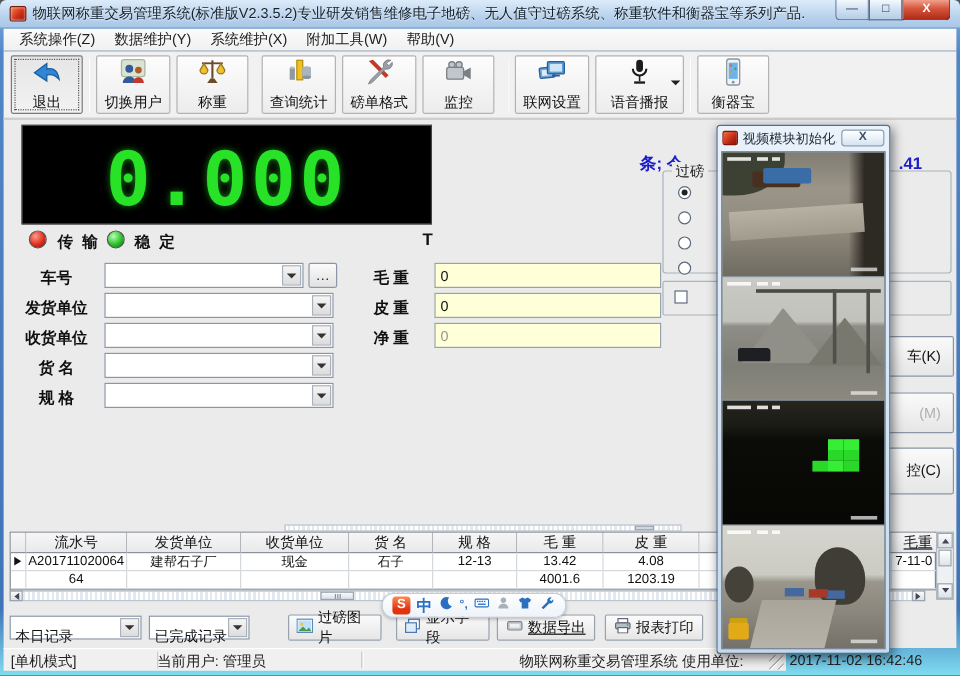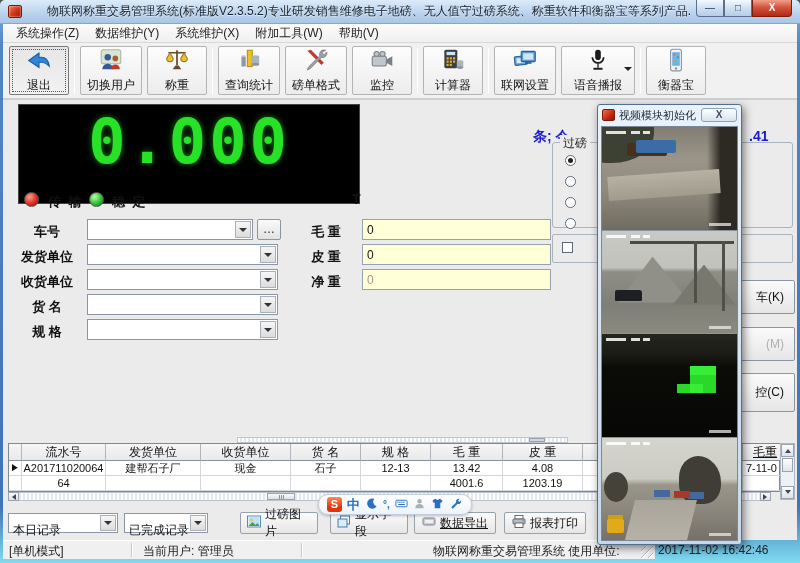--- a/index.html
+++ b/index.html
@@ -12,7 +12,7 @@
     padding:0 8px;gap:5px;background:linear-gradient(#dcebfa,#b9d2ec 60%,#a8c6e6);border-bottom:1px solid #87a6c9;border-radius:5px 5px 0 0;}
   .app-icon{width:14px;height:13px;border:1px solid #7a1808;border-radius:2px;
     background:linear-gradient(135deg,#f08050 0%,#d03018 55%,#901808 100%);box-shadow:inset 0 0 2px #ffd;}
-  .title-text{font-size:12px;color:#14202c;white-space:nowrap;overflow:hidden;text-shadow:0 1px 1px rgba(255,255,255,.7);margin-left:20px;}
+  .title-text{font-size:12px;color:#14202c;white-space:nowrap;overflow:hidden;text-shadow:0 1px 1px rgba(255,255,255,.7);}
   .win-controls{position:absolute;top:0;right:8px;display:flex;}
   .wc{width:28px;height:17px;border:1px solid #5a6f8c;border-top:none;font-size:10px;line-height:15px;
     text-align:center;color:#1c3450;background:linear-gradient(#f4f9fe,#cfe0f2 50%,#b6cde6);}

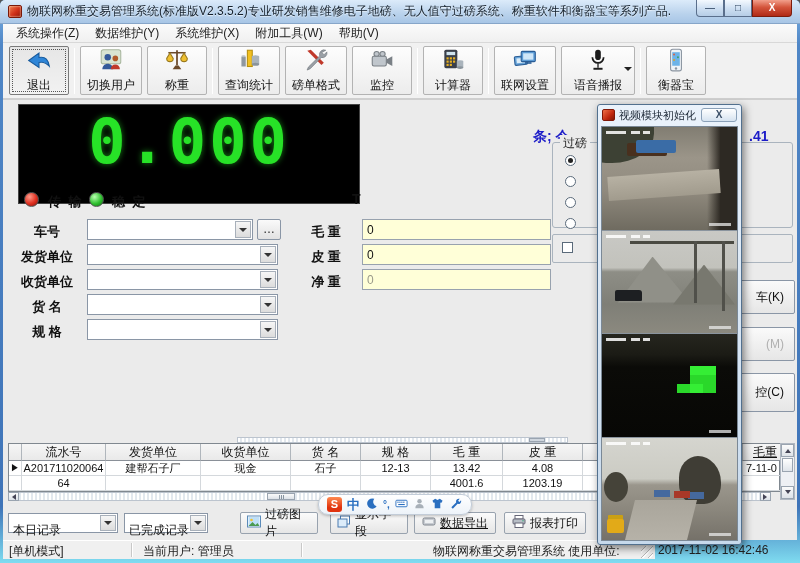--- a/index.html
+++ b/index.html
@@ -242,26 +242,6 @@
       <span>监控</span>
     </div>
     <div class="tsep"></div>
-    <div class="tbtn">
-      <span><svg viewBox="0 0 24 24">
-            <rect x="4" y="2.5" width="12" height="17" rx="1.5" fill="#3a3f4a"></rect>
-            <rect x="6" y="4.5" width="8" height="3" fill="#cfe3ee"></rect>
-            <g fill="#e8b020">
-              <rect x="6" y="9.5" width="2" height="2"></rect>
-              <rect x="9" y="9.5" width="2" height="2"></rect>
-              <rect x="12" y="9.5" width="2" height="2"></rect>
-              <rect x="6" y="12.5" width="2" height="2"></rect>
-              <rect x="9" y="12.5" width="2" height="2"></rect>
-              <rect x="12" y="12.5" width="2" height="2"></rect>
-              <rect x="6" y="15.5" width="2" height="2"></rect>
-              <rect x="9" y="15.5" width="2" height="2"></rect>
-            </g>
-            <ellipse cx="18.5" cy="13.5" rx="3" ry="1.2" fill="#aab4bc"></ellipse>
-            <rect x="15.5" y="13.5" width="6" height="5.5" fill="#aab4bc"></rect>
-            <ellipse cx="18.5" cy="19" rx="3" ry="1.2" fill="#8a949c"></ellipse>
-          </svg></span>
-      <span>计算器</span>
-    </div>
     <div class="tsep"></div>
     <div class="tbtn">
       <span><svg viewBox="0 0 24 24">

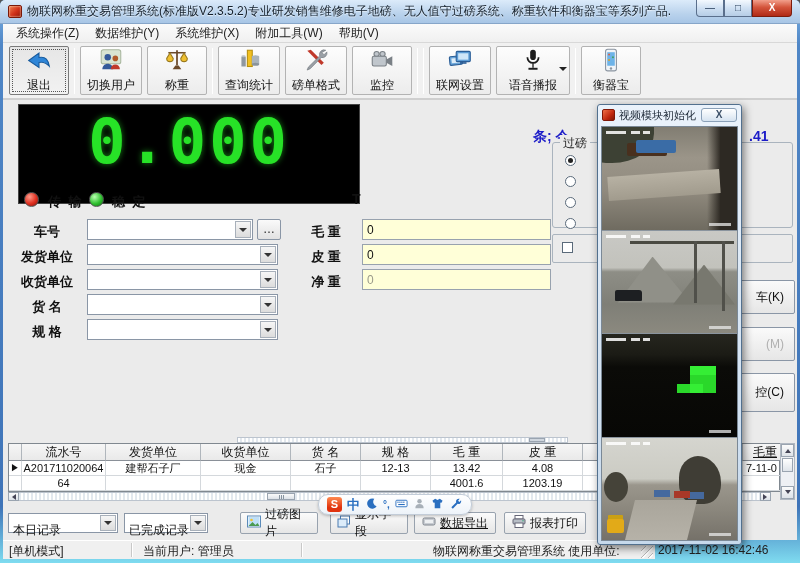--- a/index.html
+++ b/index.html
@@ -33,8 +33,8 @@
   .tb-caret{position:absolute;right:2px;top:20px;width:0;height:0;border:4px solid transparent;border-top-color:#222;}
   .client{position:absolute;left:3px;top:100px;width:794px;height:440px;background:#ebebeb;}
   
-  .display{position:absolute;left:18px;top:104px;width:342px;height:100px;background:#000;
-    border:1px solid #444;display:flex;align-items:flex-start;justify-content:center;}
+  .display{position:absolute;left:18px;top:104px;width:342px;height:83px;background:#000;
+    border:1px solid #444;display:flex;align-items:flex-end;justify-content:center;}
   .display span{font-family:"DejaVu Sans Mono",monospace;font-weight:bold;font-size:62px;color:#27e227;
     letter-spacing:3px;text-shadow:0 0 6px rgba(40,230,40,.55);}
   .led{position:absolute;width:15px;height:15px;border-radius:50%;border:1px solid #555;}

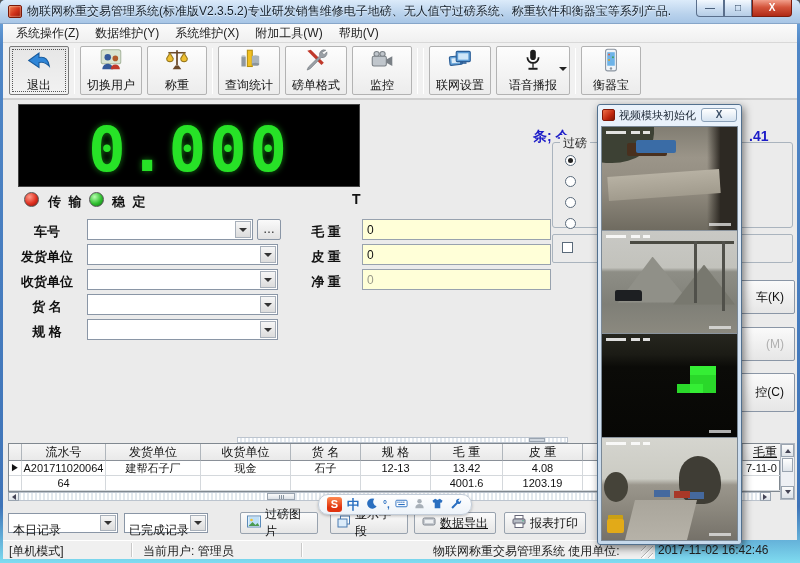--- a/index.html
+++ b/index.html
@@ -490,7 +490,7 @@
   <div class="statusbar">
     <span class="sp" style="left:6px;">[单机模式]</span>
     <span class="ssep" style="left:128px;"></span>
-    <span class="sp" style="left:140px;">当前用户: 管理员</span>
+    <span class="sp" style="left:128px;">当前用户: 管理员</span>
     <span class="ssep" style="left:298px;"></span>
     <span class="sp" style="left:430px;">物联网称重交易管理系统 使用单位:</span>
     <span class="sp" style="left:655px;">2017-11-02 16:42:46</span>

